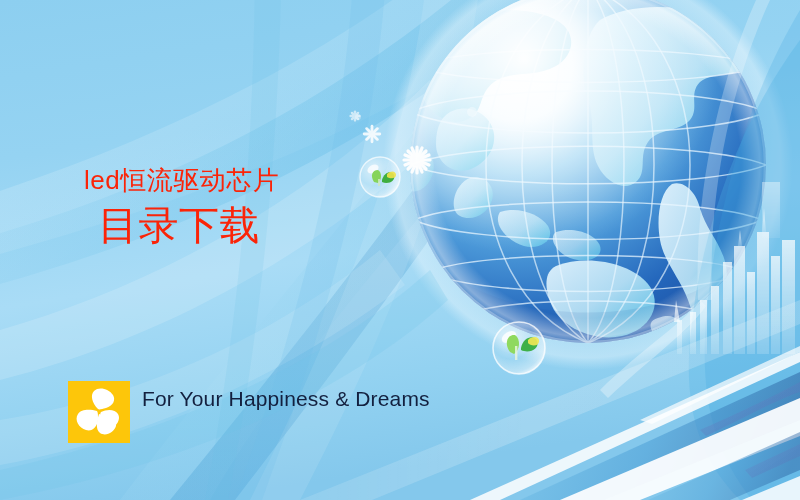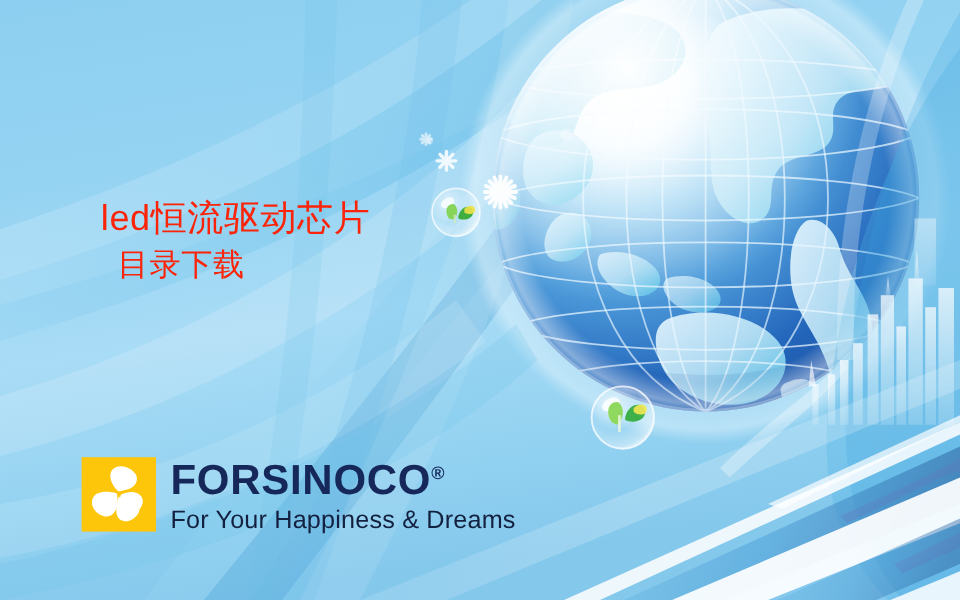--- a/index.html
+++ b/index.html
@@ -19,7 +19,7 @@
     line-height:1.36;
     letter-spacing:.5px;
   }
-  .headline .l1{font-size:30px;display:block;}
+  .headline .l1{font-size:26px;display:block;}
   .headline .l2{font-size:26px;display:block;margin-left:14px;font-family:"DejaVu Serif",serif;}
   .headline .l1 .lat{font-family:"Liberation Sans", sans-serif;font-weight:400;}
   .headline .l1 .cjk{font-family:"DejaVu Serif", serif;}

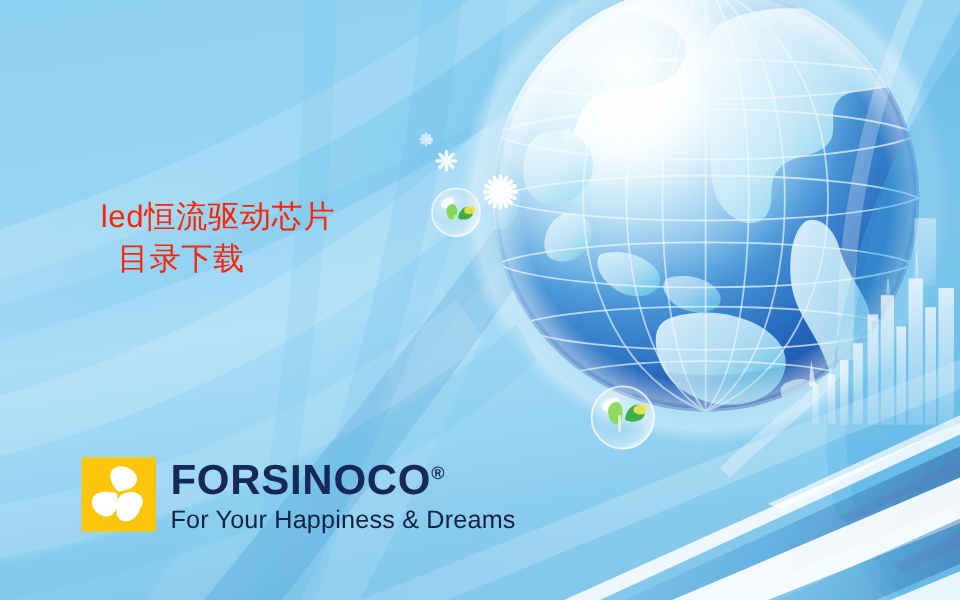--- a/index.html
+++ b/index.html
@@ -20,7 +20,7 @@
     letter-spacing:.5px;
   }
   .headline .l1{font-size:26px;display:block;}
-  .headline .l2{font-size:26px;display:block;margin-left:14px;font-family:"DejaVu Serif",serif;}
+  .headline .l2{font-size:40px;display:block;margin-left:14px;font-family:"DejaVu Serif",serif;}
   .headline .l1 .lat{font-family:"Liberation Sans", sans-serif;font-weight:400;}
   .headline .l1 .cjk{font-family:"DejaVu Serif", serif;}
   

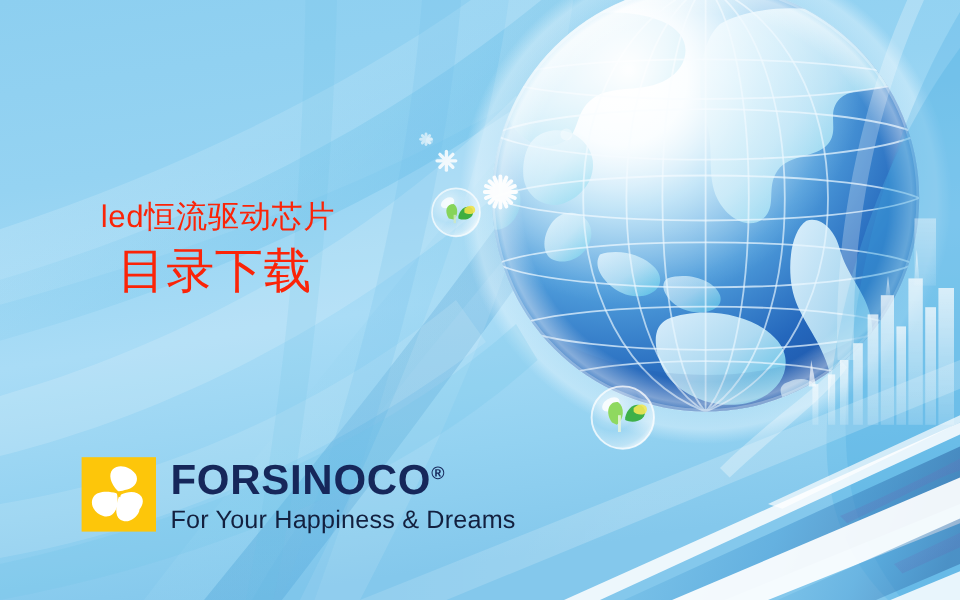--- a/index.html
+++ b/index.html
@@ -336,7 +336,6 @@
       </svg>
     </div>
     <div class="logo-text">
-      <span class="wordmark"><span>FORSINOCO</span><span class="reg">®</span></span>
       <span class="tagline">For Your Happiness &amp; Dreams</span>
     </div>
   </div>

